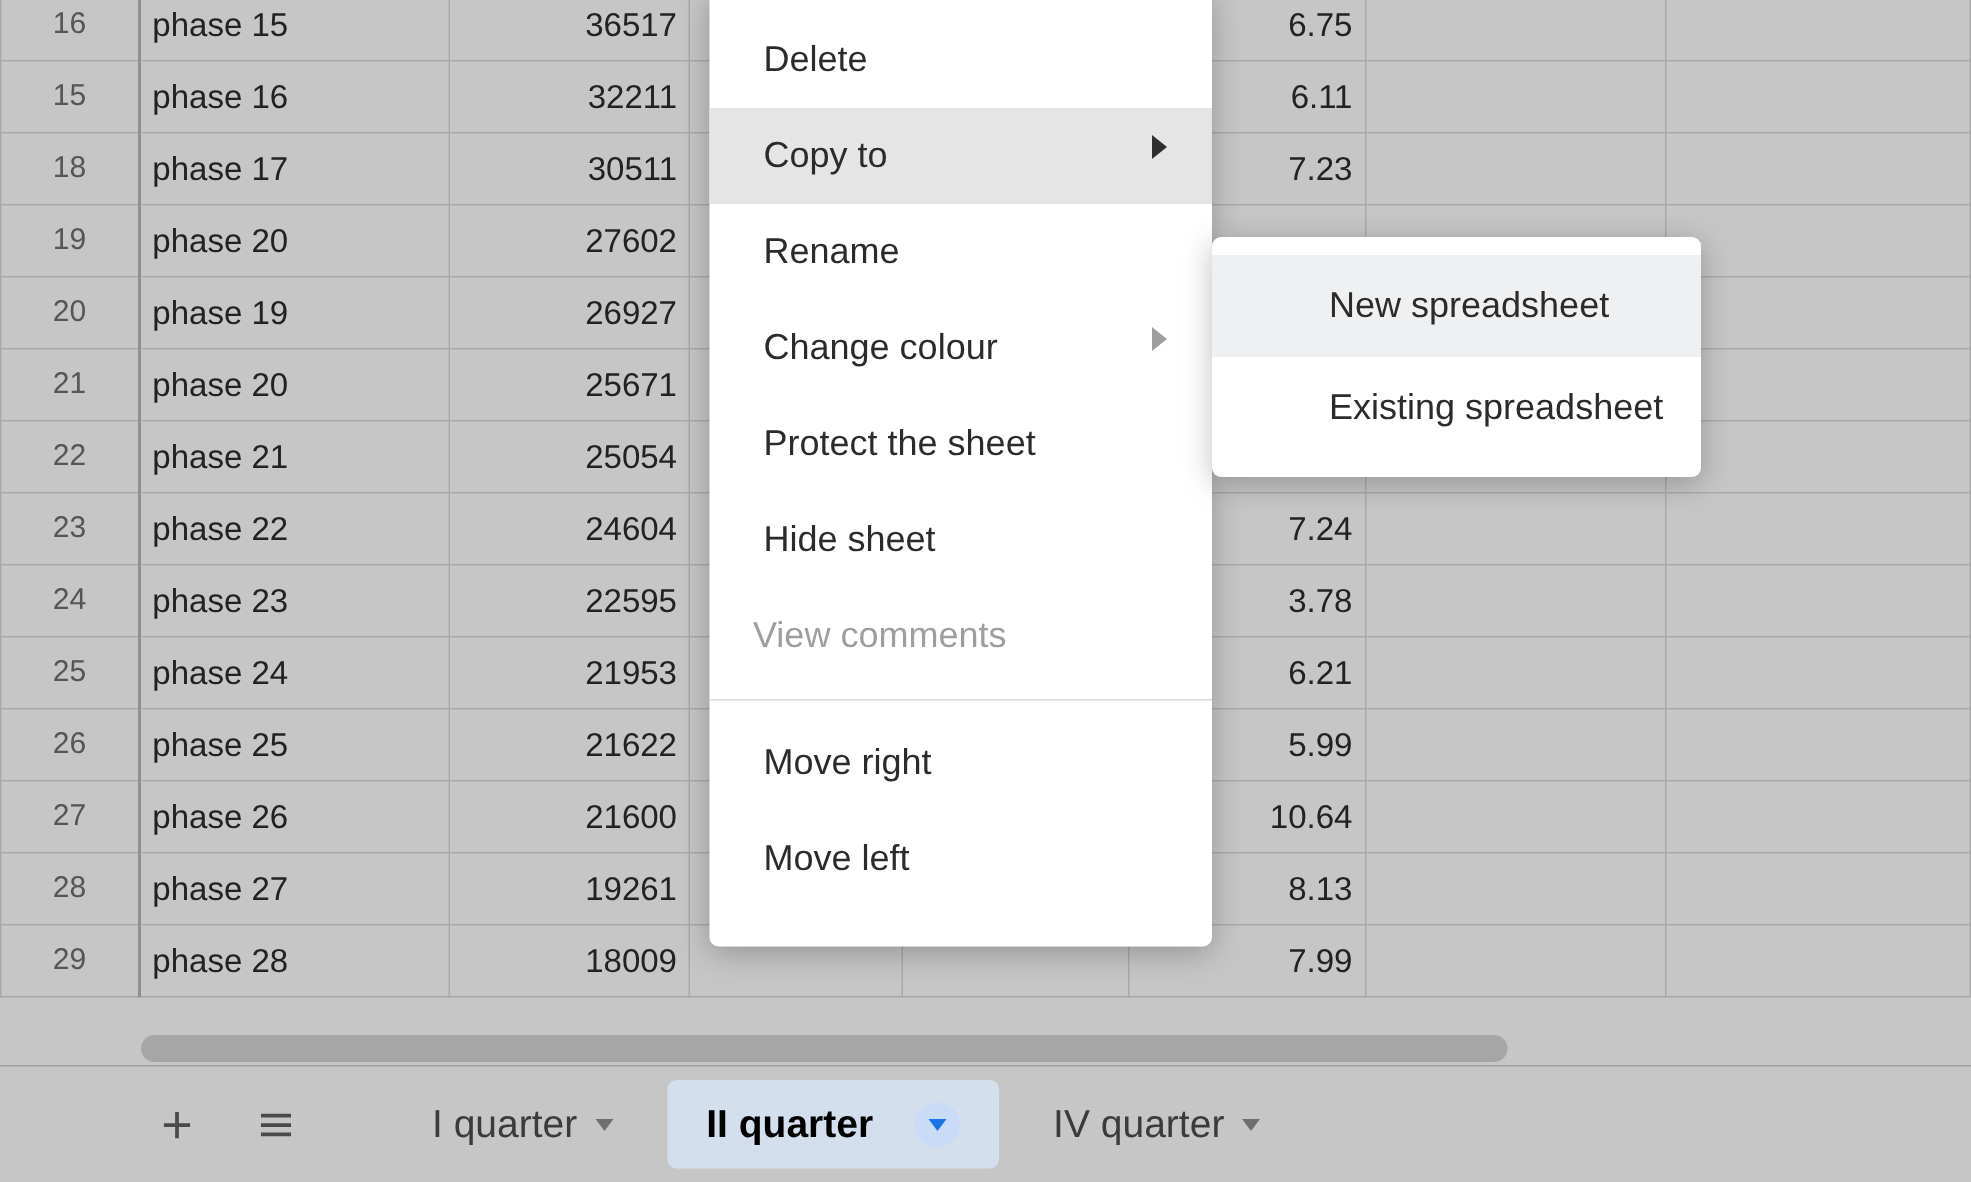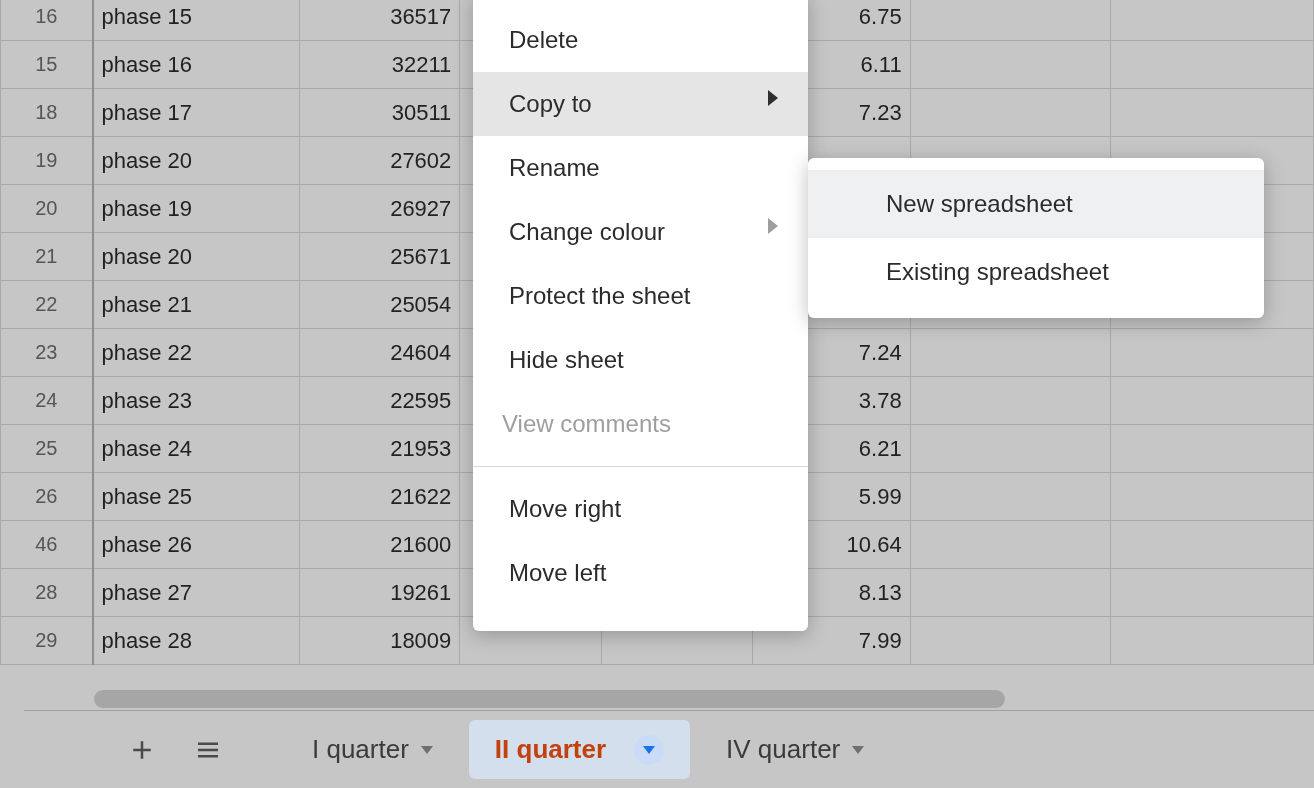--- a/index.html
+++ b/index.html
@@ -159,7 +159,7 @@
     position: absolute;
     left: 808px;
     top: 158px;
-    width: 456px;
+    width: 326px;
     background: #fff;
     border-radius: 6px;
     box-shadow: 0 4px 20px rgba(0,0,0,.25);

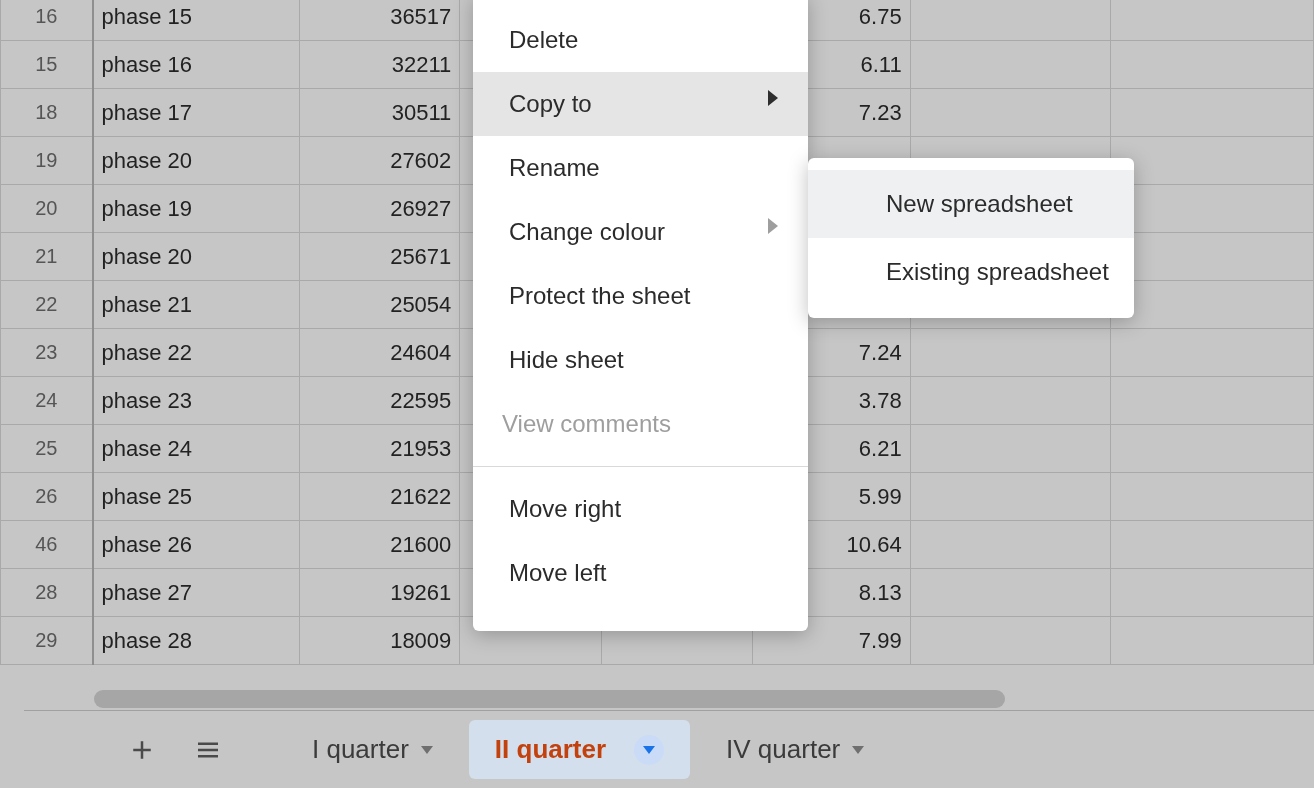--- a/index.html
+++ b/index.html
@@ -295,7 +295,7 @@
             <td class="col-g"></td>
           </tr>
           <tr>
-            <th class="rownum">46</th>
+            <th class="rownum">27</th>
             <td class="col-a">phase 26</td>
             <td class="col-b">21600</td>
             <td class="col-c"></td>

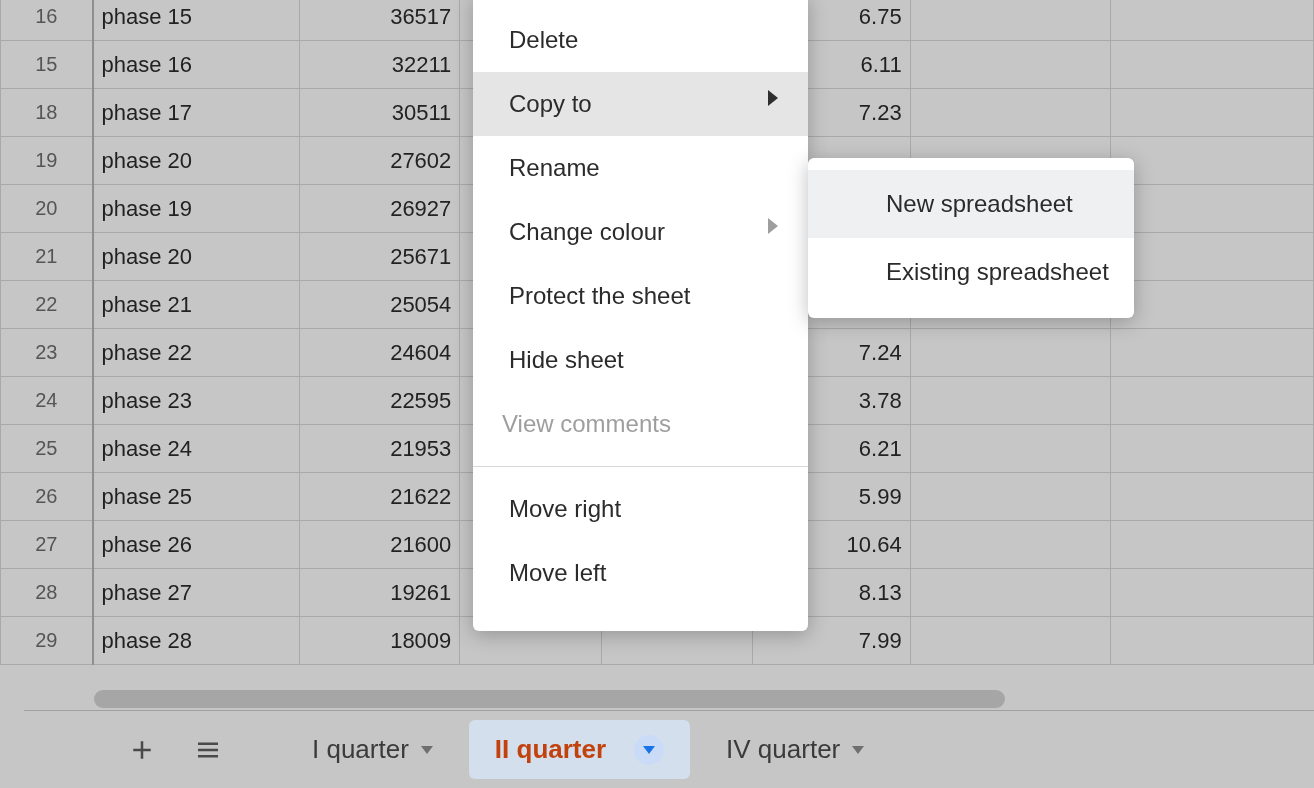--- a/index.html
+++ b/index.html
@@ -81,7 +81,6 @@
     align-items: center;
     padding-left: 90px;
     gap: 10px;
-    margin-left: 24px;
   }
   .tabbar .iconbtn {
     width: 56px; height: 56px;

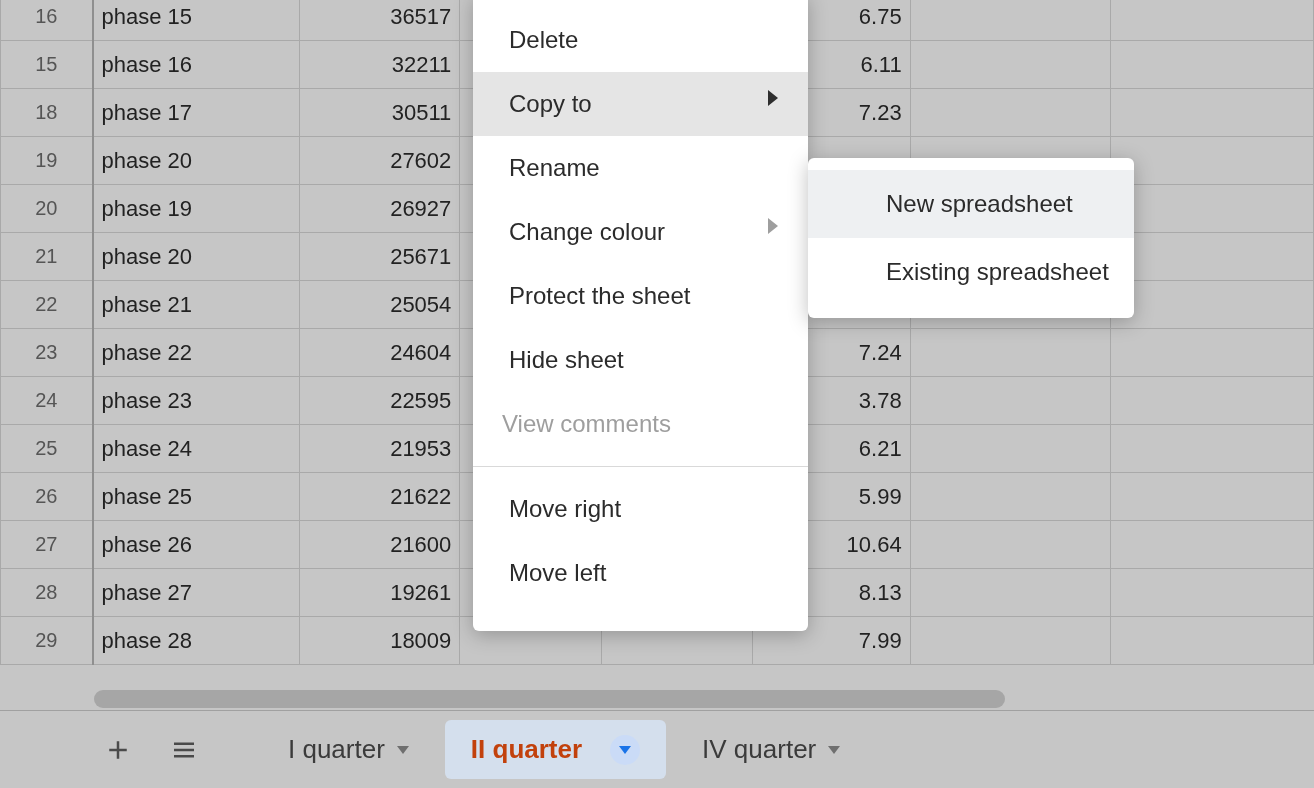--- a/index.html
+++ b/index.html
@@ -101,7 +101,7 @@
     white-space: nowrap;
   }
   .tabbar .tab.active {
-    color: #c2410c;
+    color: #000000;
     background: #d4dfed;
     font-weight: 600;
     gap: 28px;

